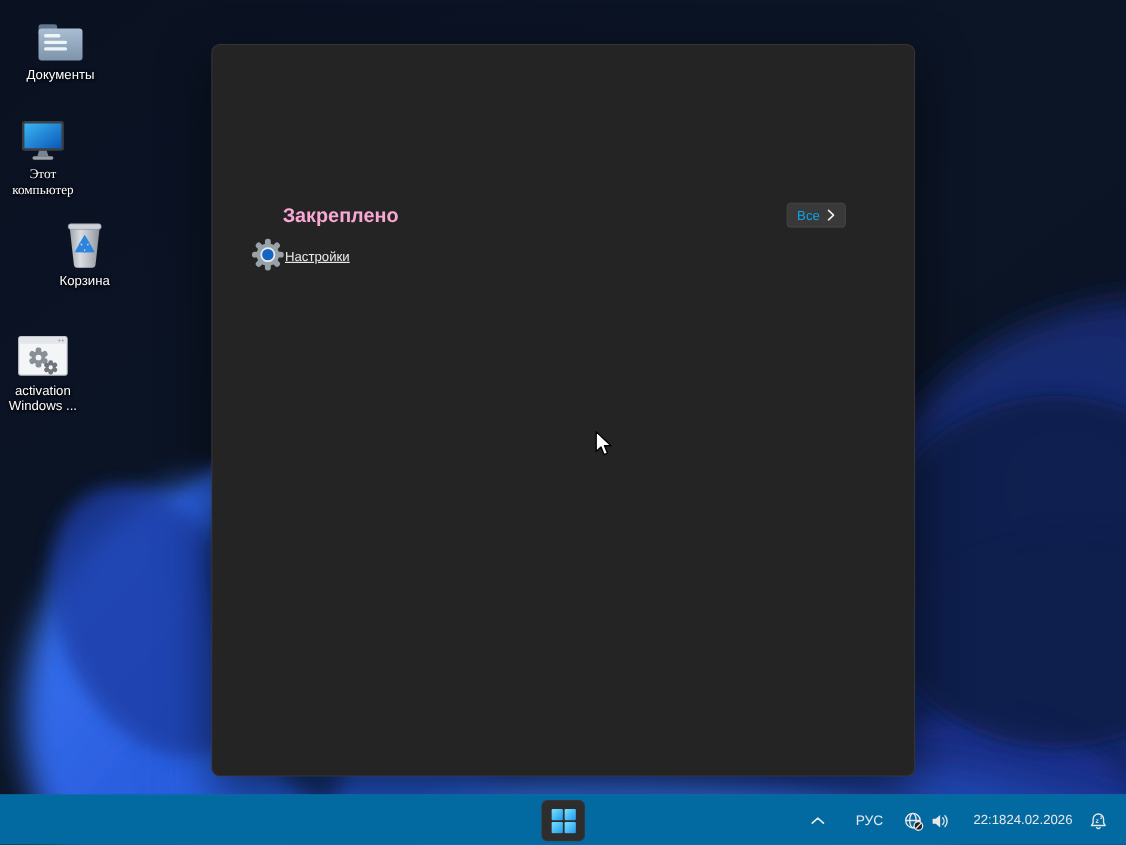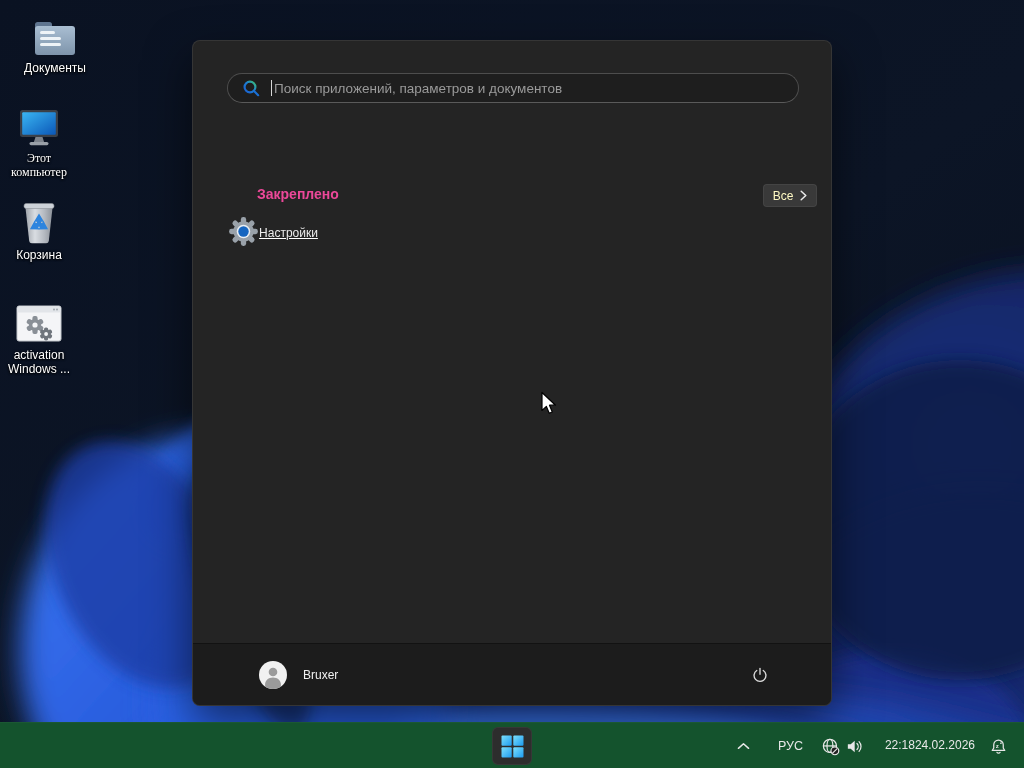--- a/index.html
+++ b/index.html
@@ -220,23 +220,6 @@
 
 <div class="start-menu">
 
-  <div class="search-box">
-    <span style="display:flex;">
-      <svg width="19" height="19" viewBox="0 0 20 20">
-        <defs>
-            <linearGradient id="sg" x1="1" y1="0" x2="0" y2="1">
-          <stop offset="0" stop-color="#3ec46d"></stop>
-              <stop offset=".45" stop-color="#1d7fd4"></stop>
-              <stop offset="1" stop-color="#1a5fd0"></stop>
-            </linearGradient>
-          </defs>
-        <circle cx="8.4" cy="8.4" r="5.7" stroke="url(#sg)" stroke-width="2.3" fill="none"></circle>
-        <line x1="12.9" y1="12.9" x2="17" y2="17" stroke="#1a6fd4" stroke-width="2.3" stroke-linecap="round"></line>
-      </svg>
-    </span>
-    <span class="caret"></span>
-    <span class="ph">Поиск приложений, параметров и документов</span>
-  </div>
 
   <div class="pinned-header">Закреплено</div>
 

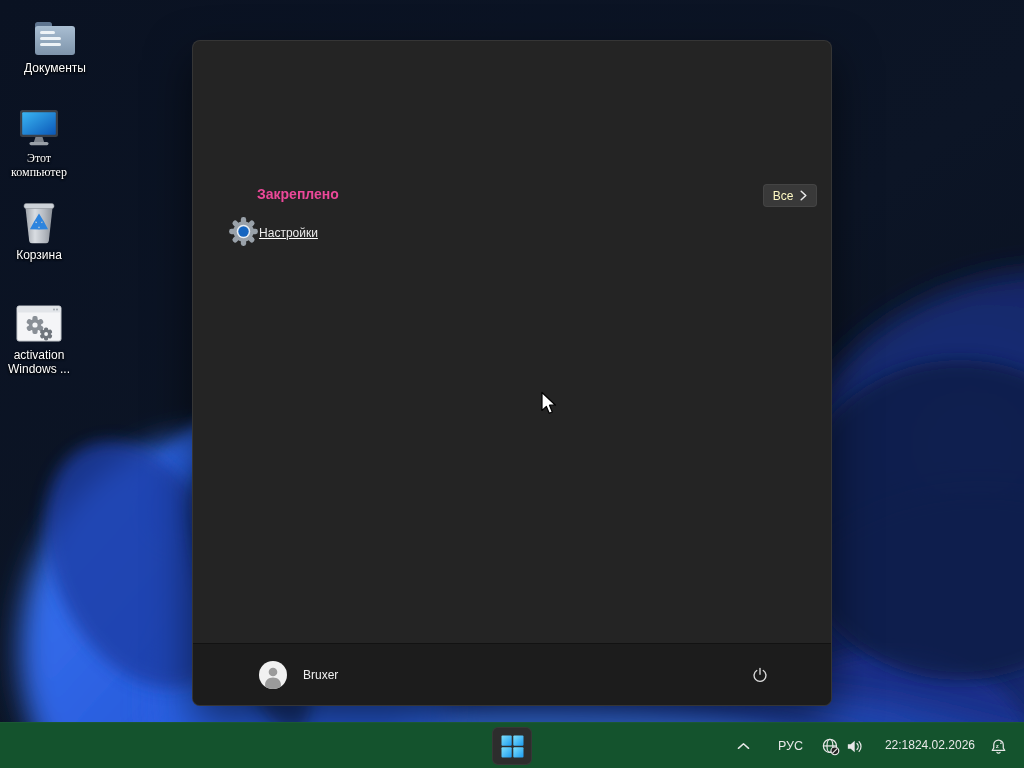--- a/index.html
+++ b/index.html
@@ -33,7 +33,7 @@
   }
   .search-box .caret { width:1px; height:16px; background:#d8d8d8; margin:0 2px 0 10px; }
   .search-box .ph { font-size:13.5px; color:#9a9a9a; white-space:nowrap; }
-  .pinned-header { position:absolute; left:64px; top:145px; font-size:14px; font-weight:700; color:#ec4899; }
+  .pinned-header { position:absolute; left:64px; top:145px; font-size:18px; font-weight:700; color:#f9a8d4; }
   .all-btn {
     position:absolute; left:522px; top:143px; width:54px; height:23px;
     background:#393939; border:1px solid rgba(255,255,255,.06); border-radius:4px;

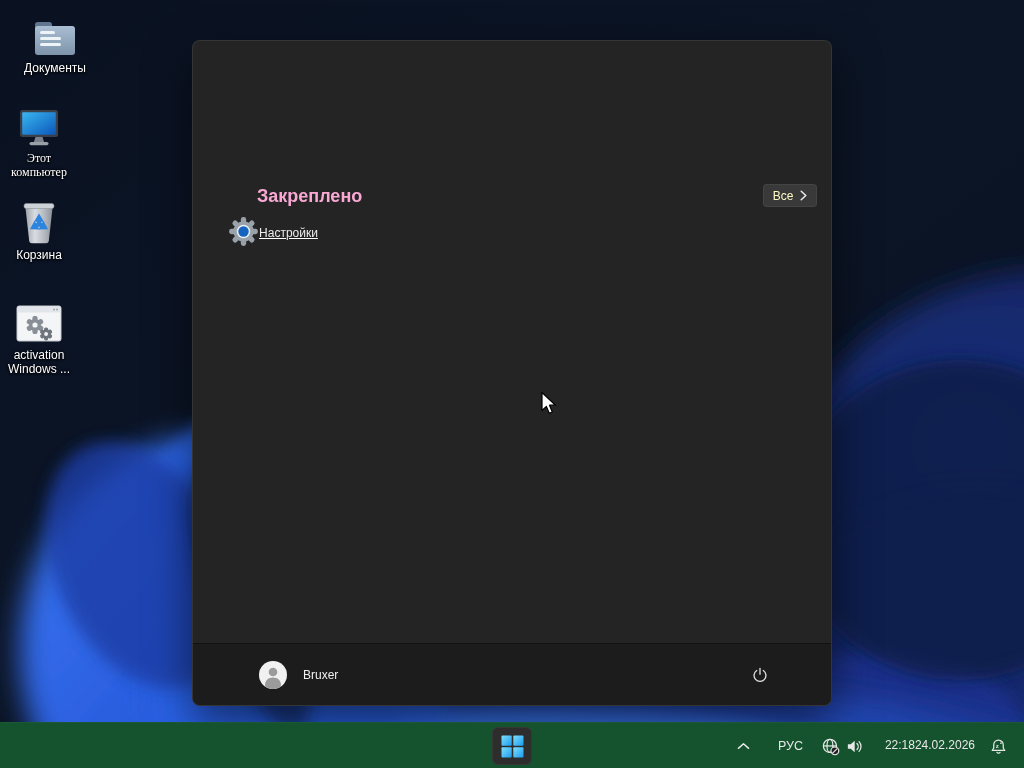--- a/index.html
+++ b/index.html
@@ -38,7 +38,7 @@
     position:absolute; left:522px; top:143px; width:54px; height:23px;
     background:#393939; border:1px solid rgba(255,255,255,.06); border-radius:4px;
     display:flex; align-items:center; justify-content:center; gap:7px;
-    font-size:12px; color:#fef9c3; cursor:pointer;margin-left:48px;
+    font-size:12px; color:#0ea5e9; cursor:pointer;
   }
   .pinned-grid { position:absolute; left:34px; top:144px; width:572px; }
   .pin-tile {

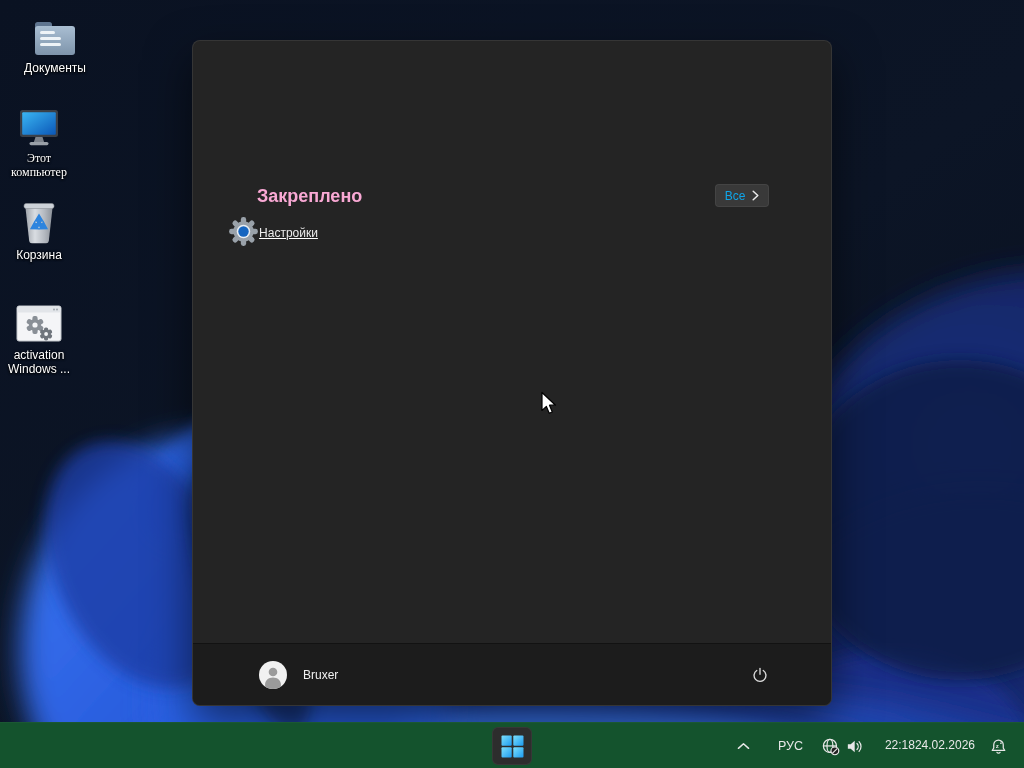--- a/index.html
+++ b/index.html
@@ -167,7 +167,7 @@
     <div class="lbl">Этот компьютер</div>
   </div>
 
-  <div class="desk-icon" style="top:199px;">
+  <div class="desk-icon" style="top:199px;margin-left:38px;">
     <div class="ic">
       <svg width="36" height="46" viewBox="0 0 36 46">
         <defs>

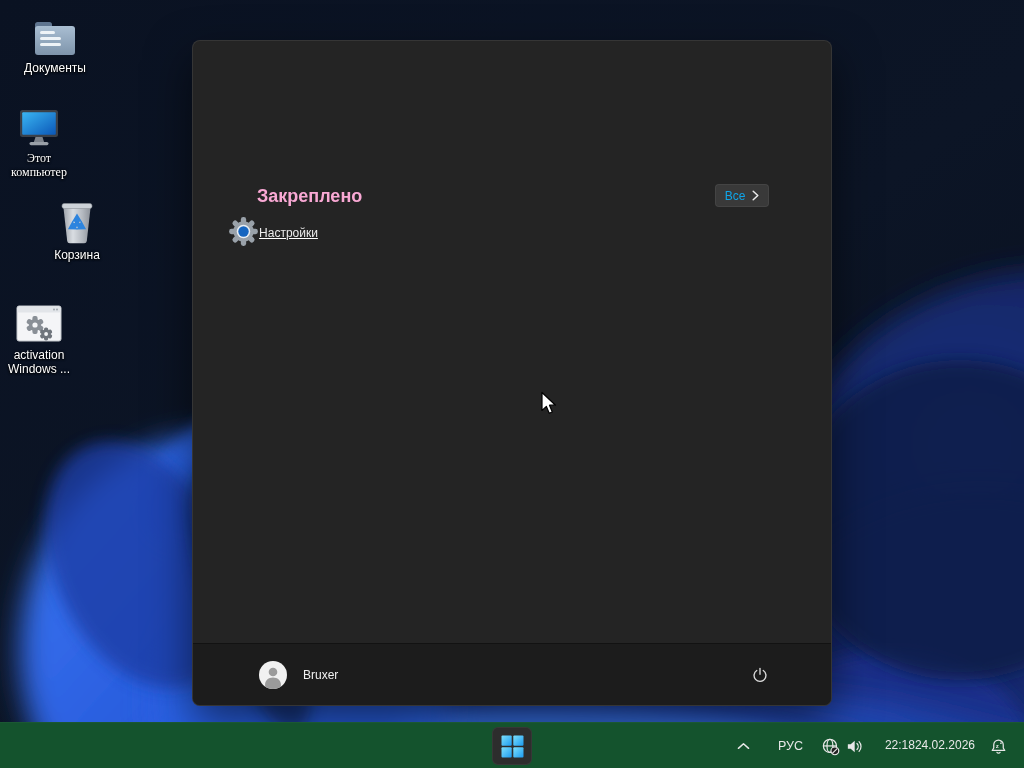--- a/index.html
+++ b/index.html
@@ -251,31 +251,6 @@
     </div>
   </div>
 
-  <div class="menu-footer">
-    <div class="user-chip">
-      <span style="display:flex;">
-        <svg width="28" height="28" viewBox="0 0 28 28">
-          <clipPath id="avc">
-              <circle cx="14" cy="14" r="14"></circle>
-            </clipPath>
-          <circle cx="14" cy="14" r="14" fill="#f1f1f1"></circle>
-          <g clip-path="url(#avc)" fill="#9b9b9b">
-            <circle cx="14" cy="11" r="4.3"></circle>
-            <path d="M14 16.6 c-4.6 0 -7.3 2.8 -7.9 6.2 l0 6 h15.8 l0 -6 c-.6 -3.4 -3.3 -6.2 -7.9 -6.2 z"></path>
-          </g>
-        </svg>
-      </span>
-      <span class="name">Bruxer</span>
-    </div>
-    <div class="power-btn">
-      <span style="display:flex;">
-        <svg width="18" height="18" viewBox="0 0 20 20" fill="none" stroke="#dcdcdc" stroke-width="1.5" stroke-linecap="round">
-          <path d="M10 2.8 v6.4"></path>
-          <path d="M6.4 5 a6.6 6.6 0 1 0 7.2 0"></path>
-        </svg>
-      </span>
-    </div>
-  </div>
 </div>
 
 <div class="taskbar">

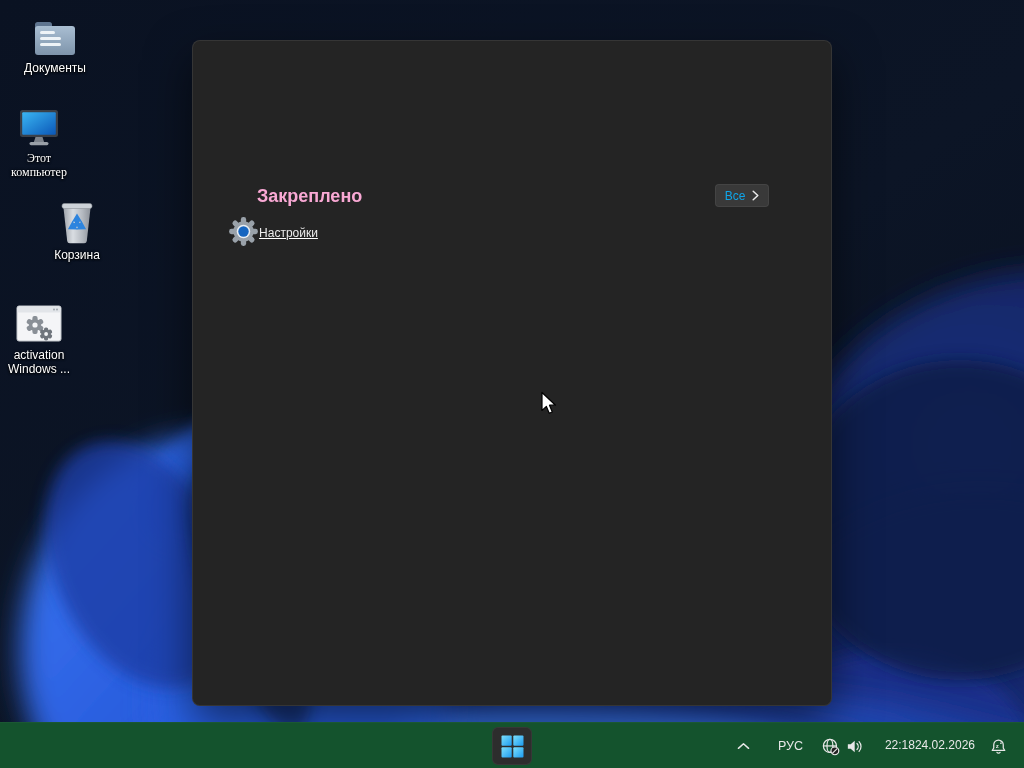--- a/index.html
+++ b/index.html
@@ -59,7 +59,7 @@
   
   .taskbar {
     position:absolute; left:0; bottom:0; width:1024px; height:46px;
-    background:#14532d; border-top:1px solid rgba(255,255,255,.03); z-index:4;
+    background:#0369a1; border-top:1px solid rgba(255,255,255,.03); z-index:4;
   }
   .start-btn {
     position:absolute; left:492px; top:4px; width:40px; height:38px;

